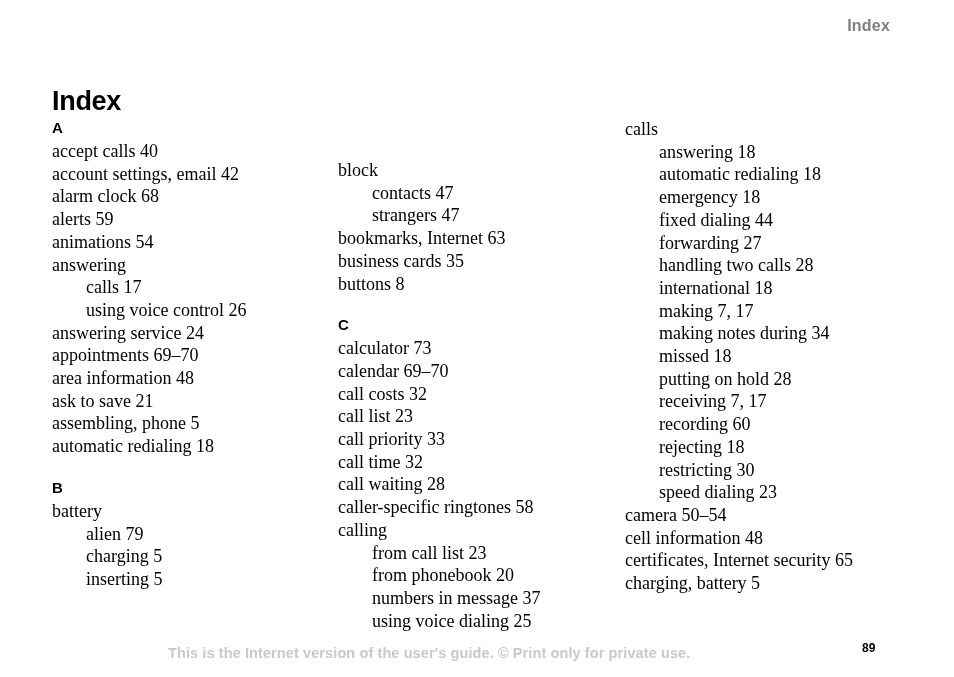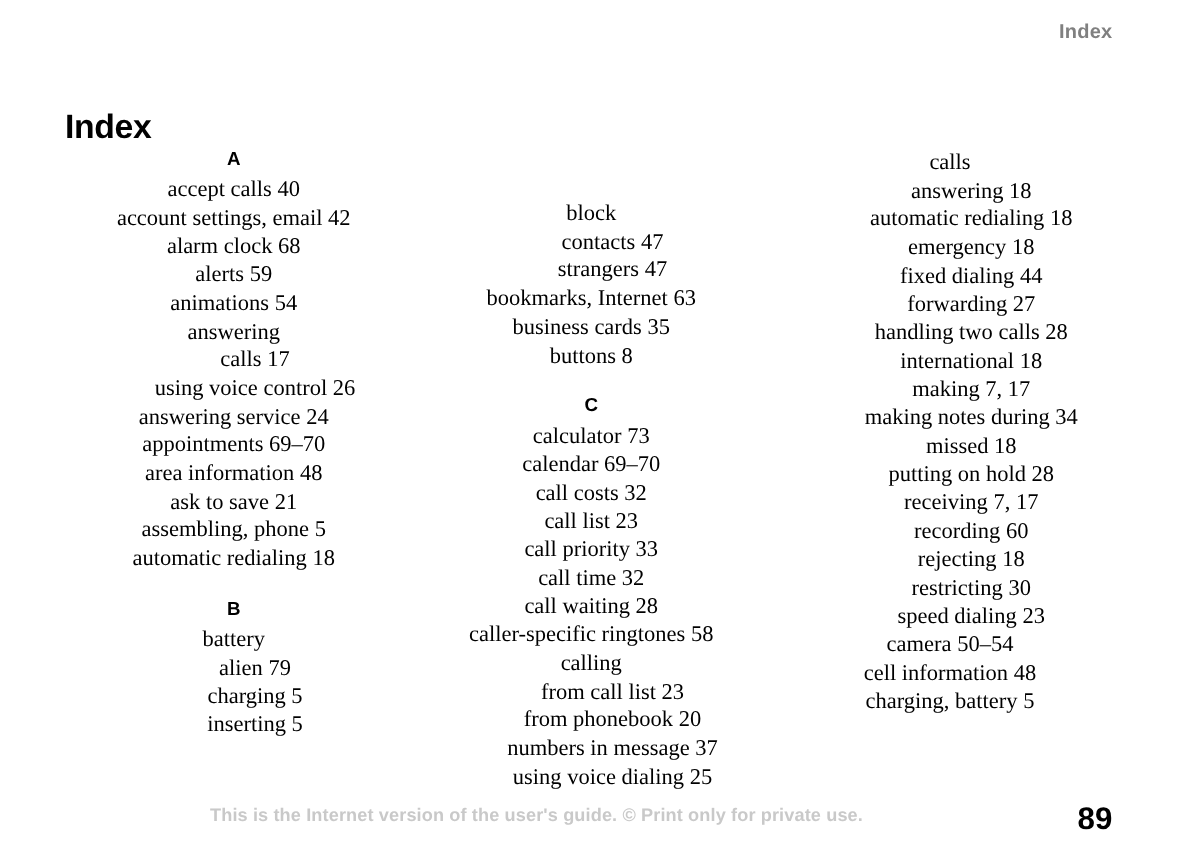--- a/index.html
+++ b/index.html
@@ -16,7 +16,6 @@
     overflow: hidden;
     font-family: "Liberation Serif", "DejaVu Serif", serif;
     color: #000000;
-    text-align: center;
   }
 
   

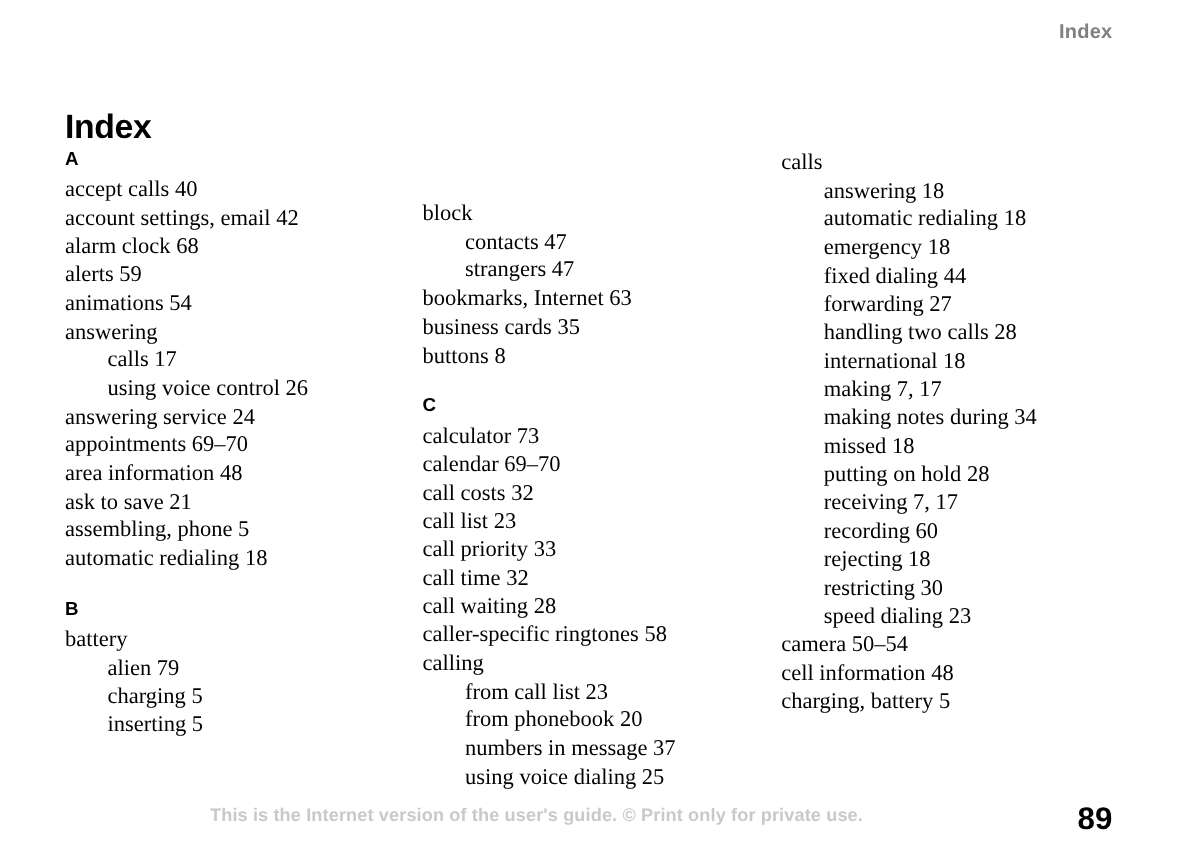--- a/index.html
+++ b/index.html
@@ -189,6 +189,7 @@
           <div class="entry sub">speed dialing 23</div>
           <div class="entry">camera 50–54</div>
           <div class="entry">cell information 48</div>
+          <div class="entry">certificates, Internet security 65</div>
           <div class="entry">charging, battery 5</div>
         </div>
       </div>

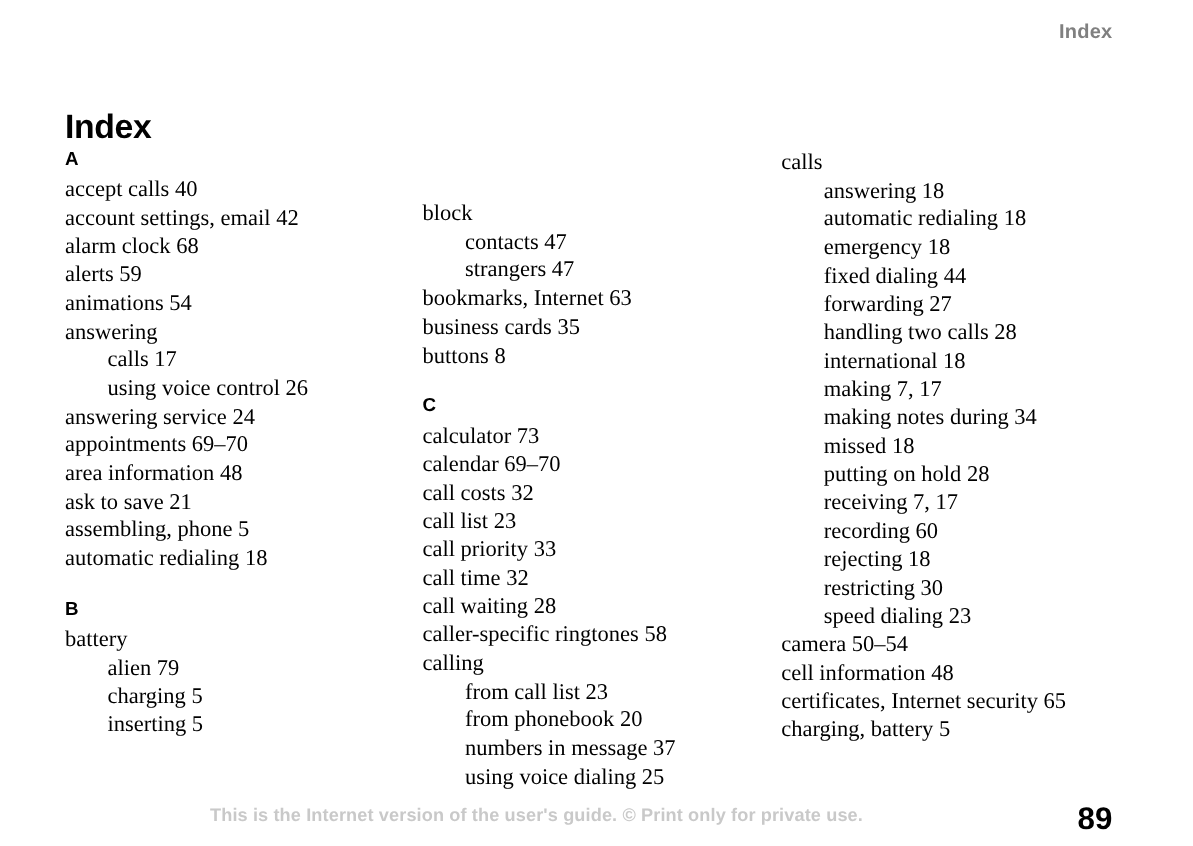--- a/index.html
+++ b/index.html
@@ -102,7 +102,7 @@
     top: 641px;
     font-family: "Liberation Sans", sans-serif;
     font-weight: bold;
-    font-size: 25px;
+    font-size: 12px;
     color: #000000;
   }
 </style>

